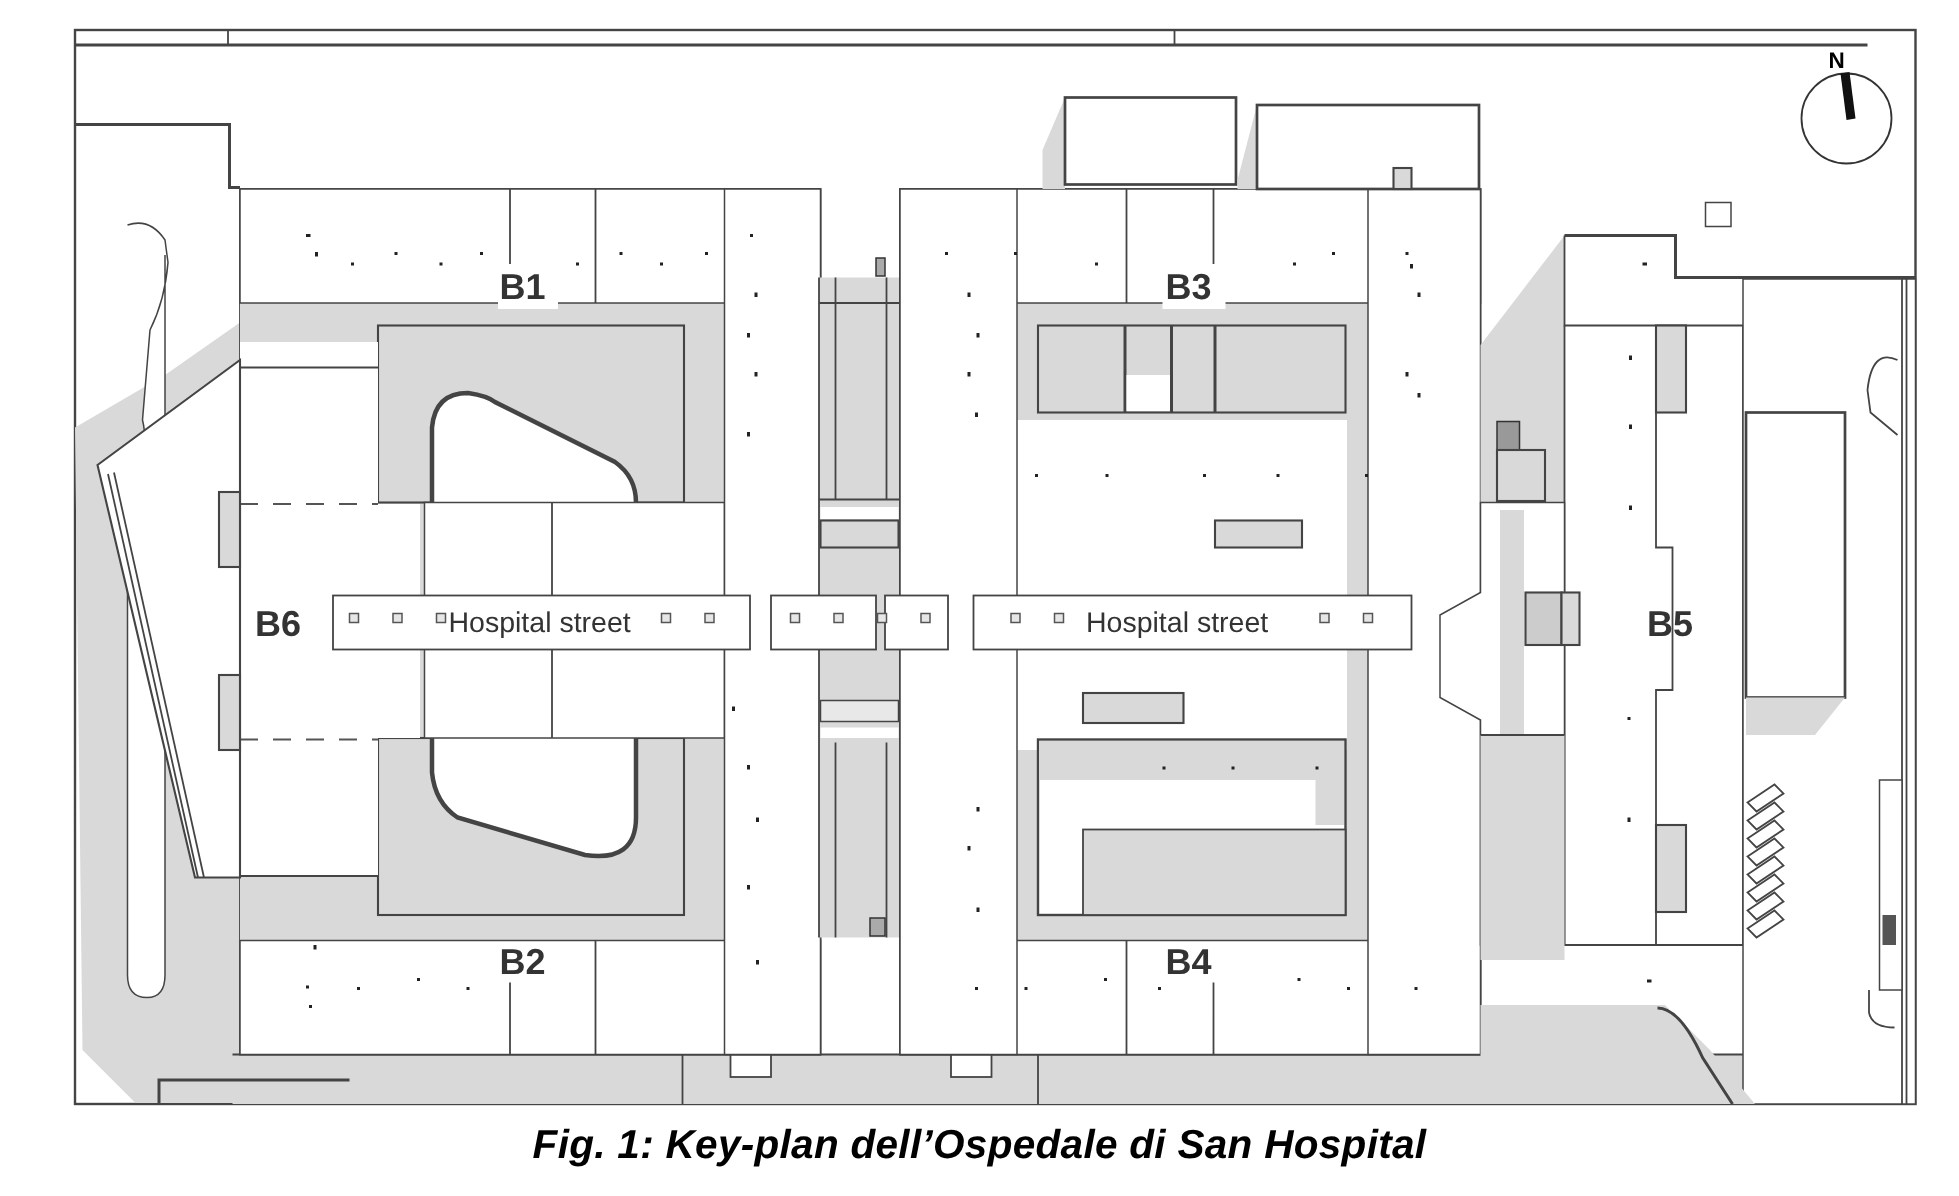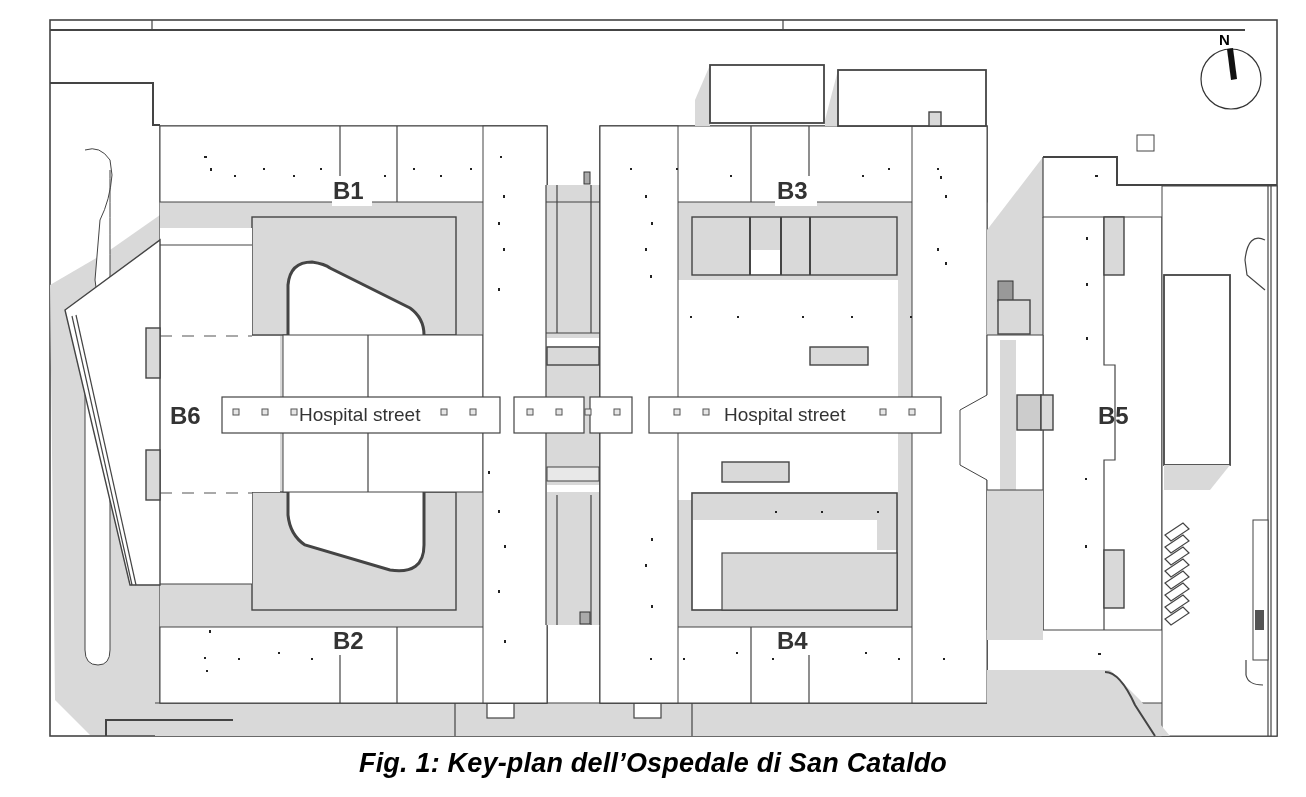--- a/index.html
+++ b/index.html
@@ -303,6 +303,6 @@
   </g>
 </svg>
 
-<div class="caption">Fig. 1: Key-plan dell’Ospedale di San Cataldo</div>
+<div class="caption">Fig. 1: Key-plan dell’Ospedale di San Hospital</div>
 
 </body></html>

